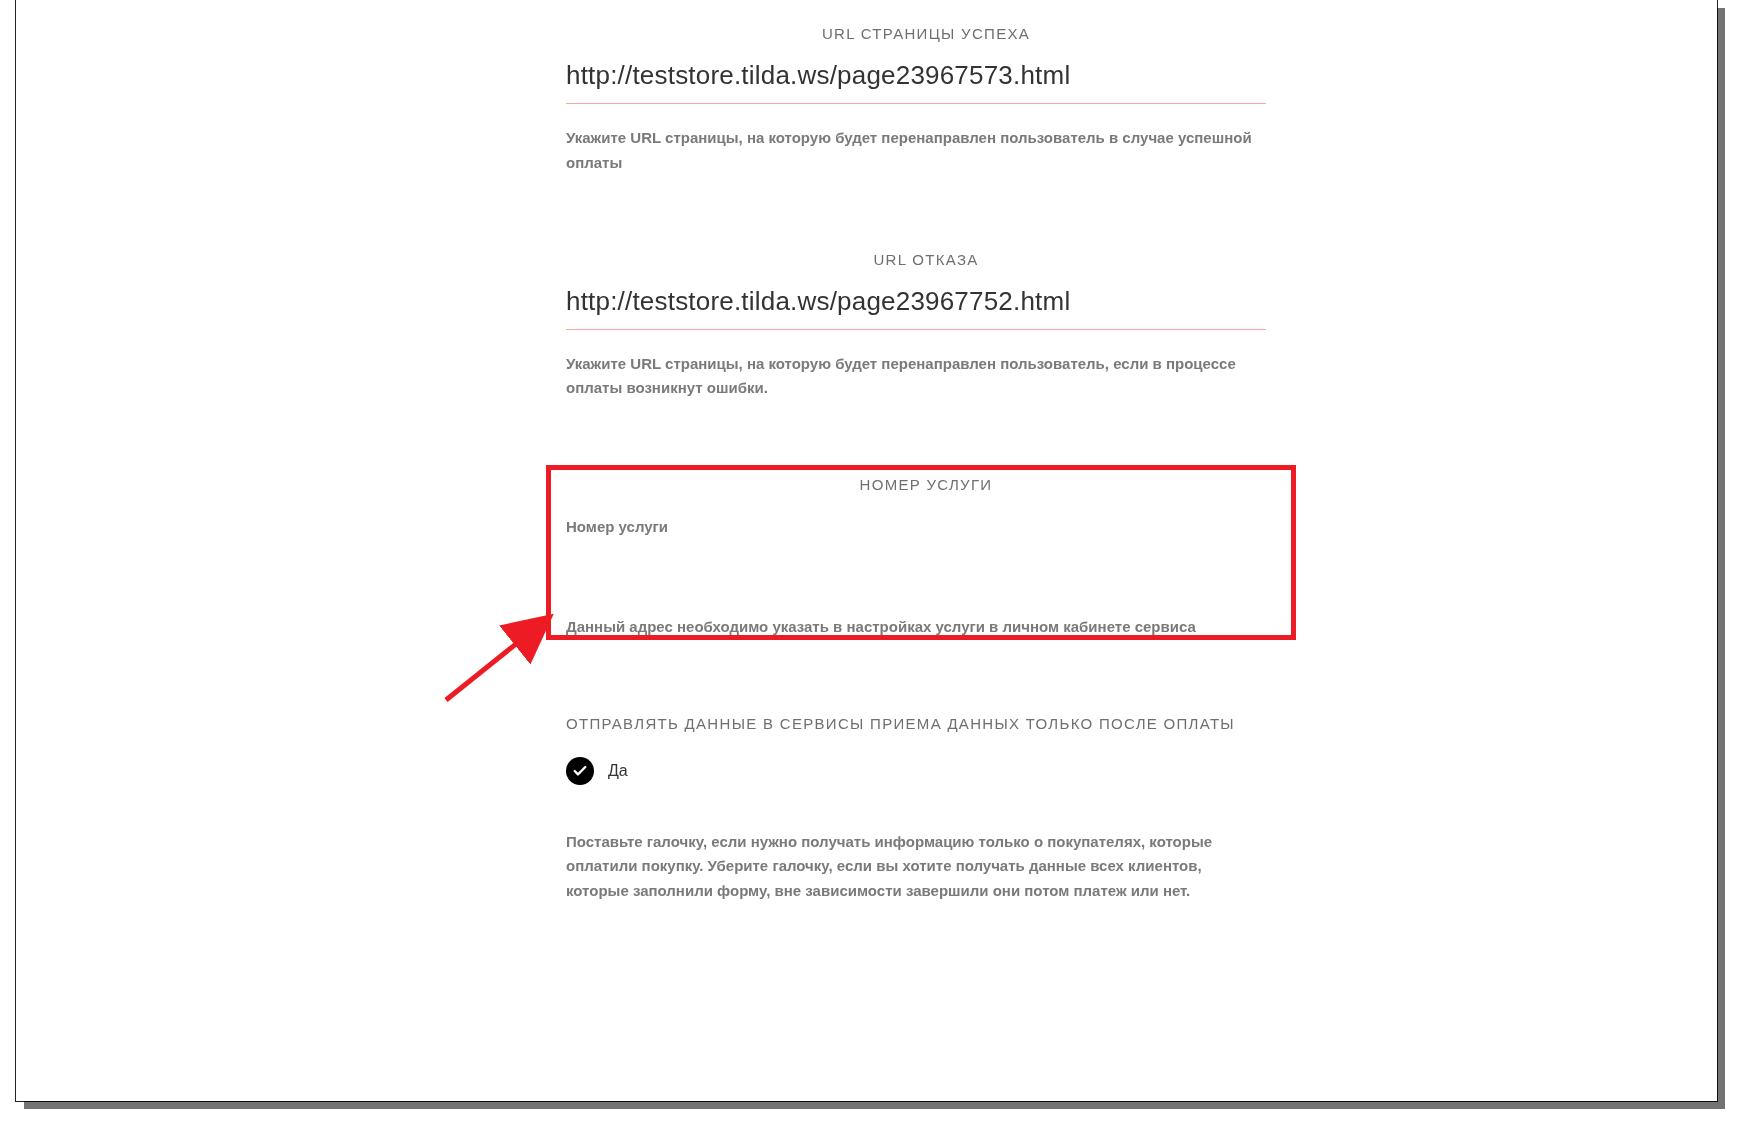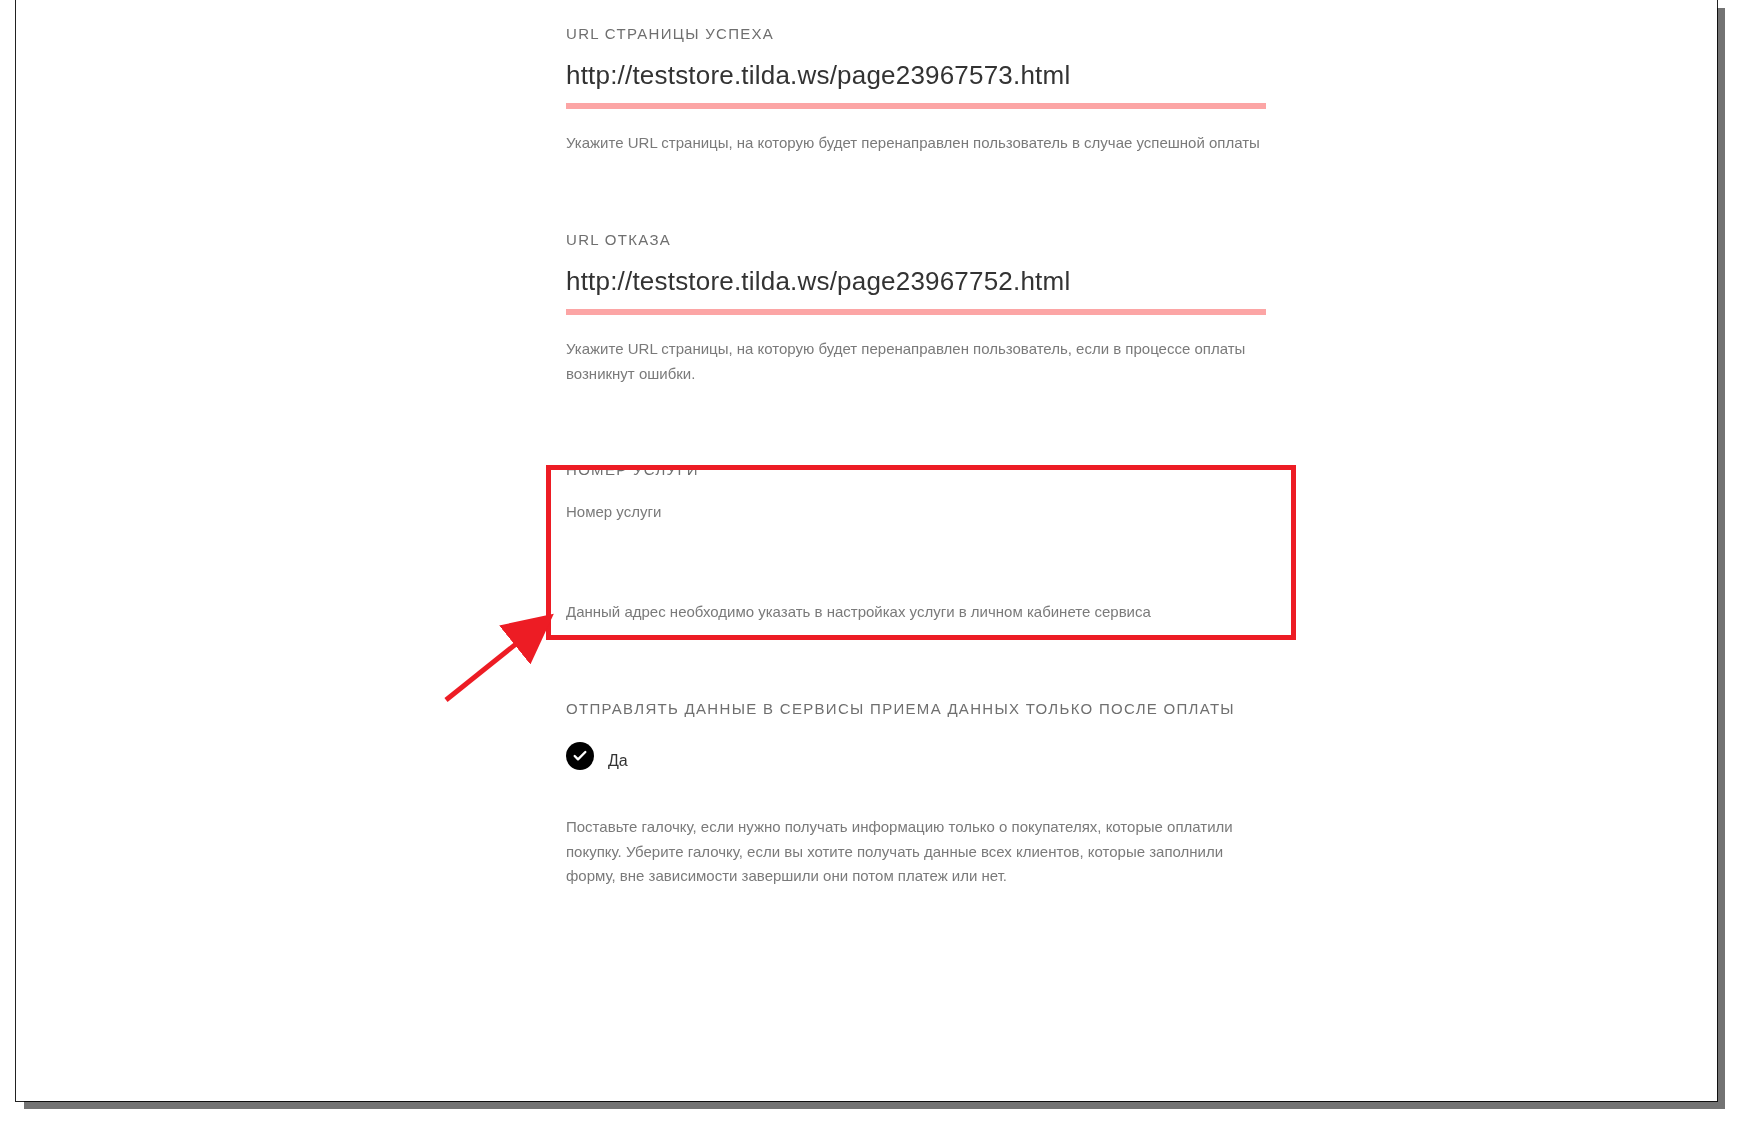--- a/index.html
+++ b/index.html
@@ -31,6 +31,7 @@
     text-transform: uppercase;
     font-weight: 300;
     margin-bottom: 18px;
+    text-align: center;
   }
   .field-input {
     width: 700px;

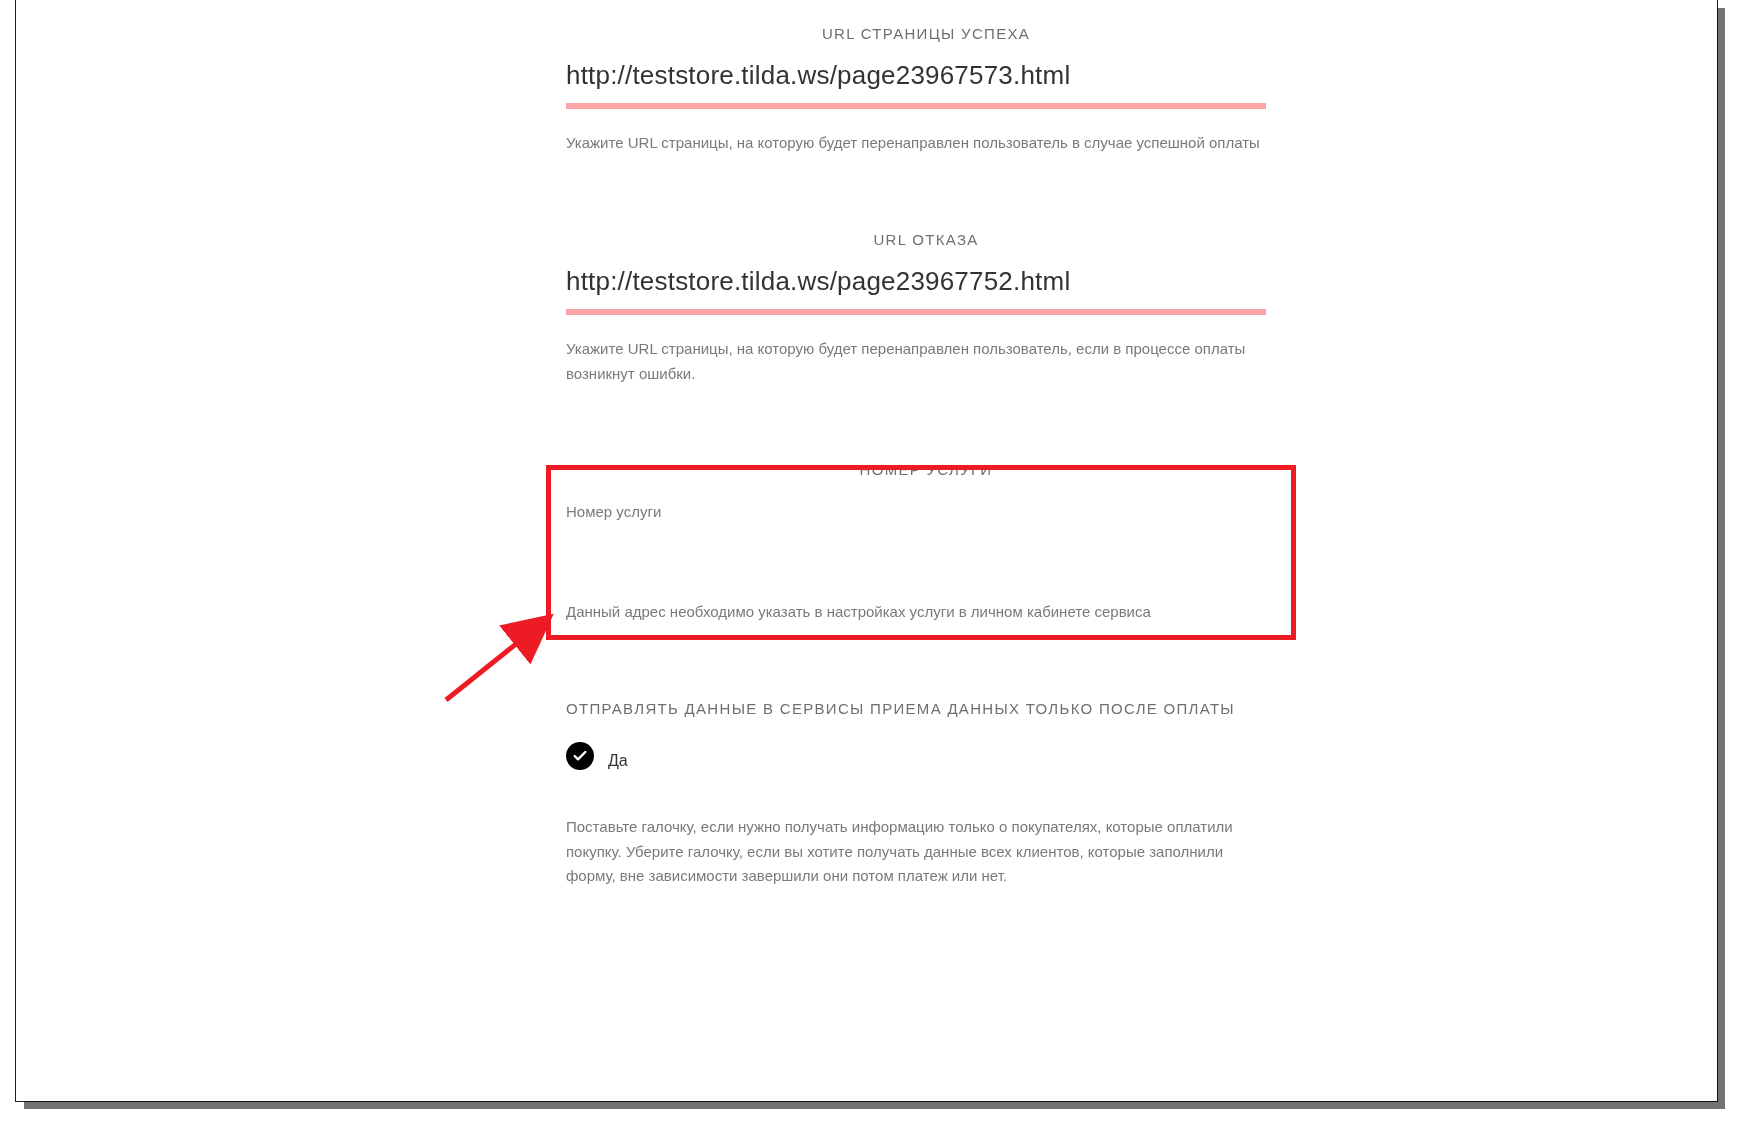--- a/index.html
+++ b/index.html
@@ -36,7 +36,7 @@
   .field-input {
     width: 700px;
     border: none;
-    border-bottom: 6px solid #fca5a5;
+    border-bottom: 1px solid #fca5a5;
     font-size: 26px;
     font-weight: 300;
     color: #333;

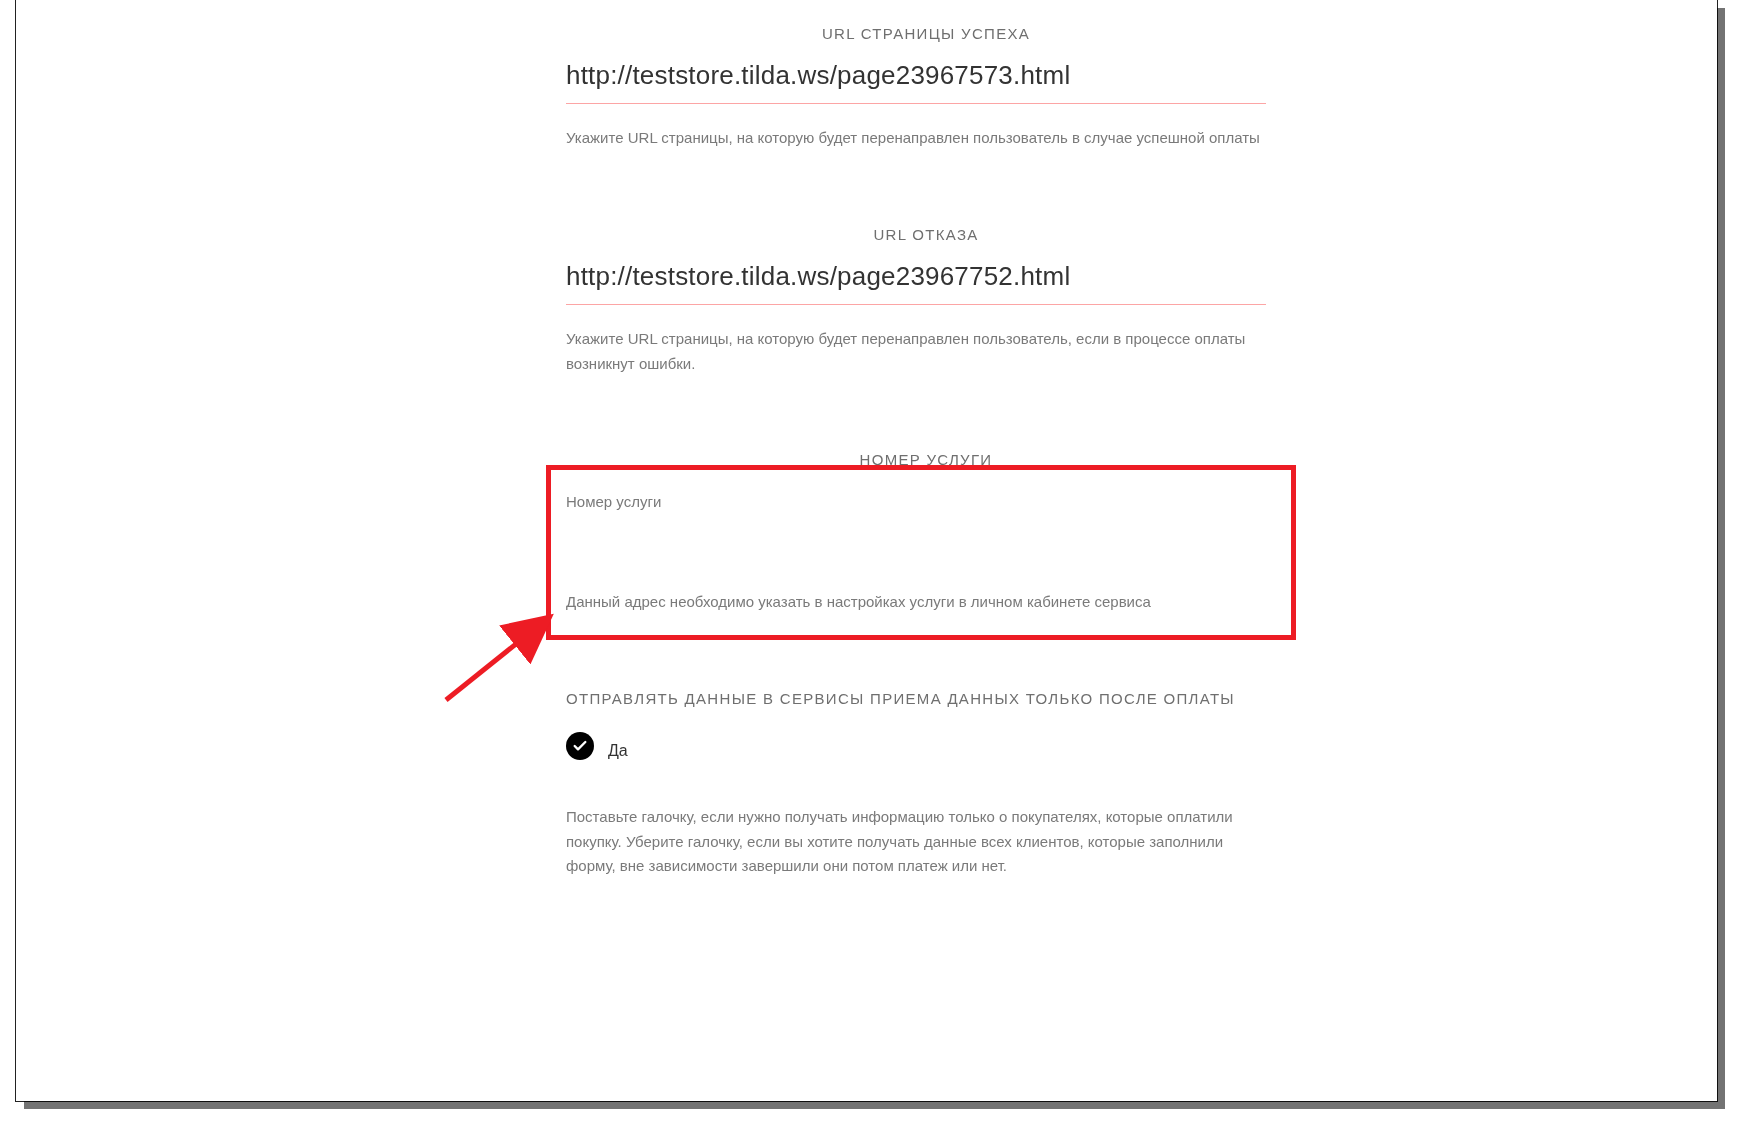--- a/index.html
+++ b/index.html
@@ -49,7 +49,7 @@
   .field-hint {
     margin-top: 22px;
     font-size: 15px;
-    font-weight: 400;
+    font-weight: 700;
     color: #7a7a7a;
     line-height: 1.65;
     max-width: 700px;

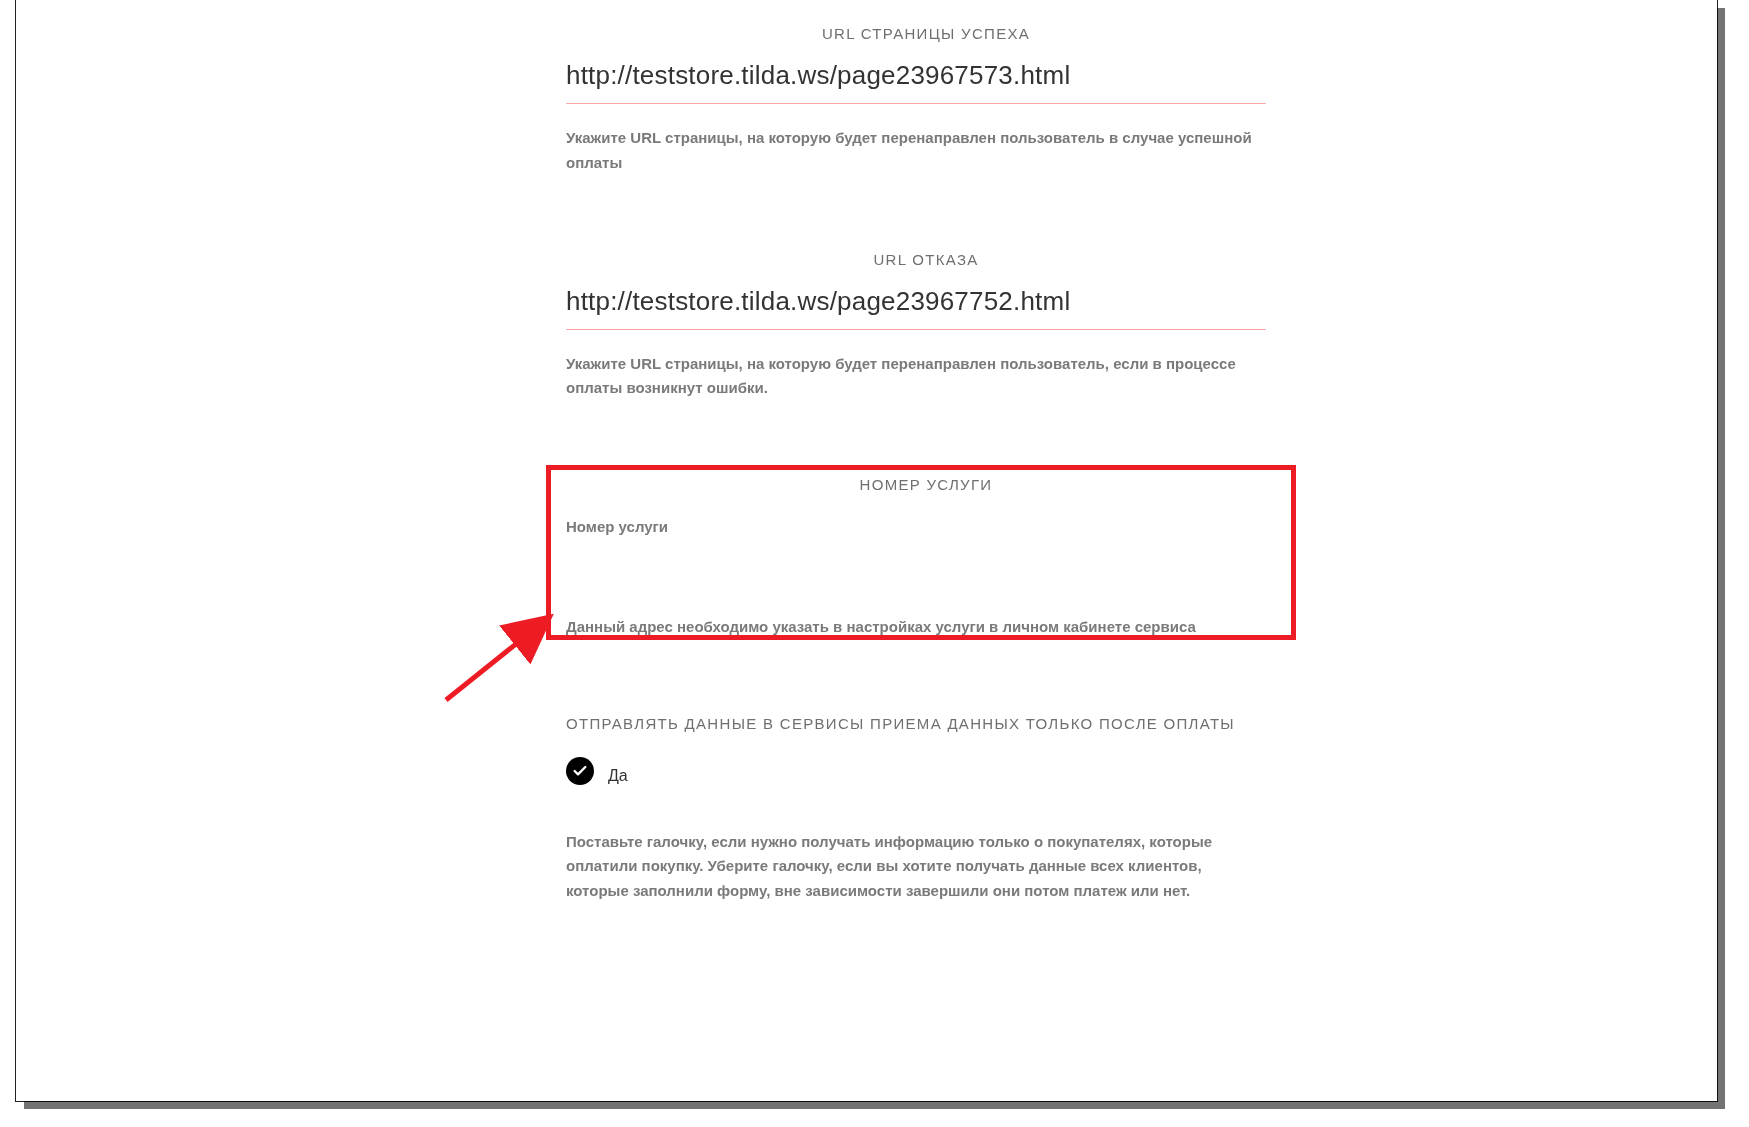--- a/index.html
+++ b/index.html
@@ -72,7 +72,7 @@
     margin-bottom: 25px;
   }
 
-  .checkbox-row { display: flex; align-items: flex-end; gap: 14px; margin-bottom: 45px; }
+  .checkbox-row { display: flex; align-items: center; gap: 14px; margin-bottom: 45px; }
   .check-circle {
     width: 28px; height: 28px; border-radius: 50%;
     background: #000; display: flex; align-items: center; justify-content: center;

